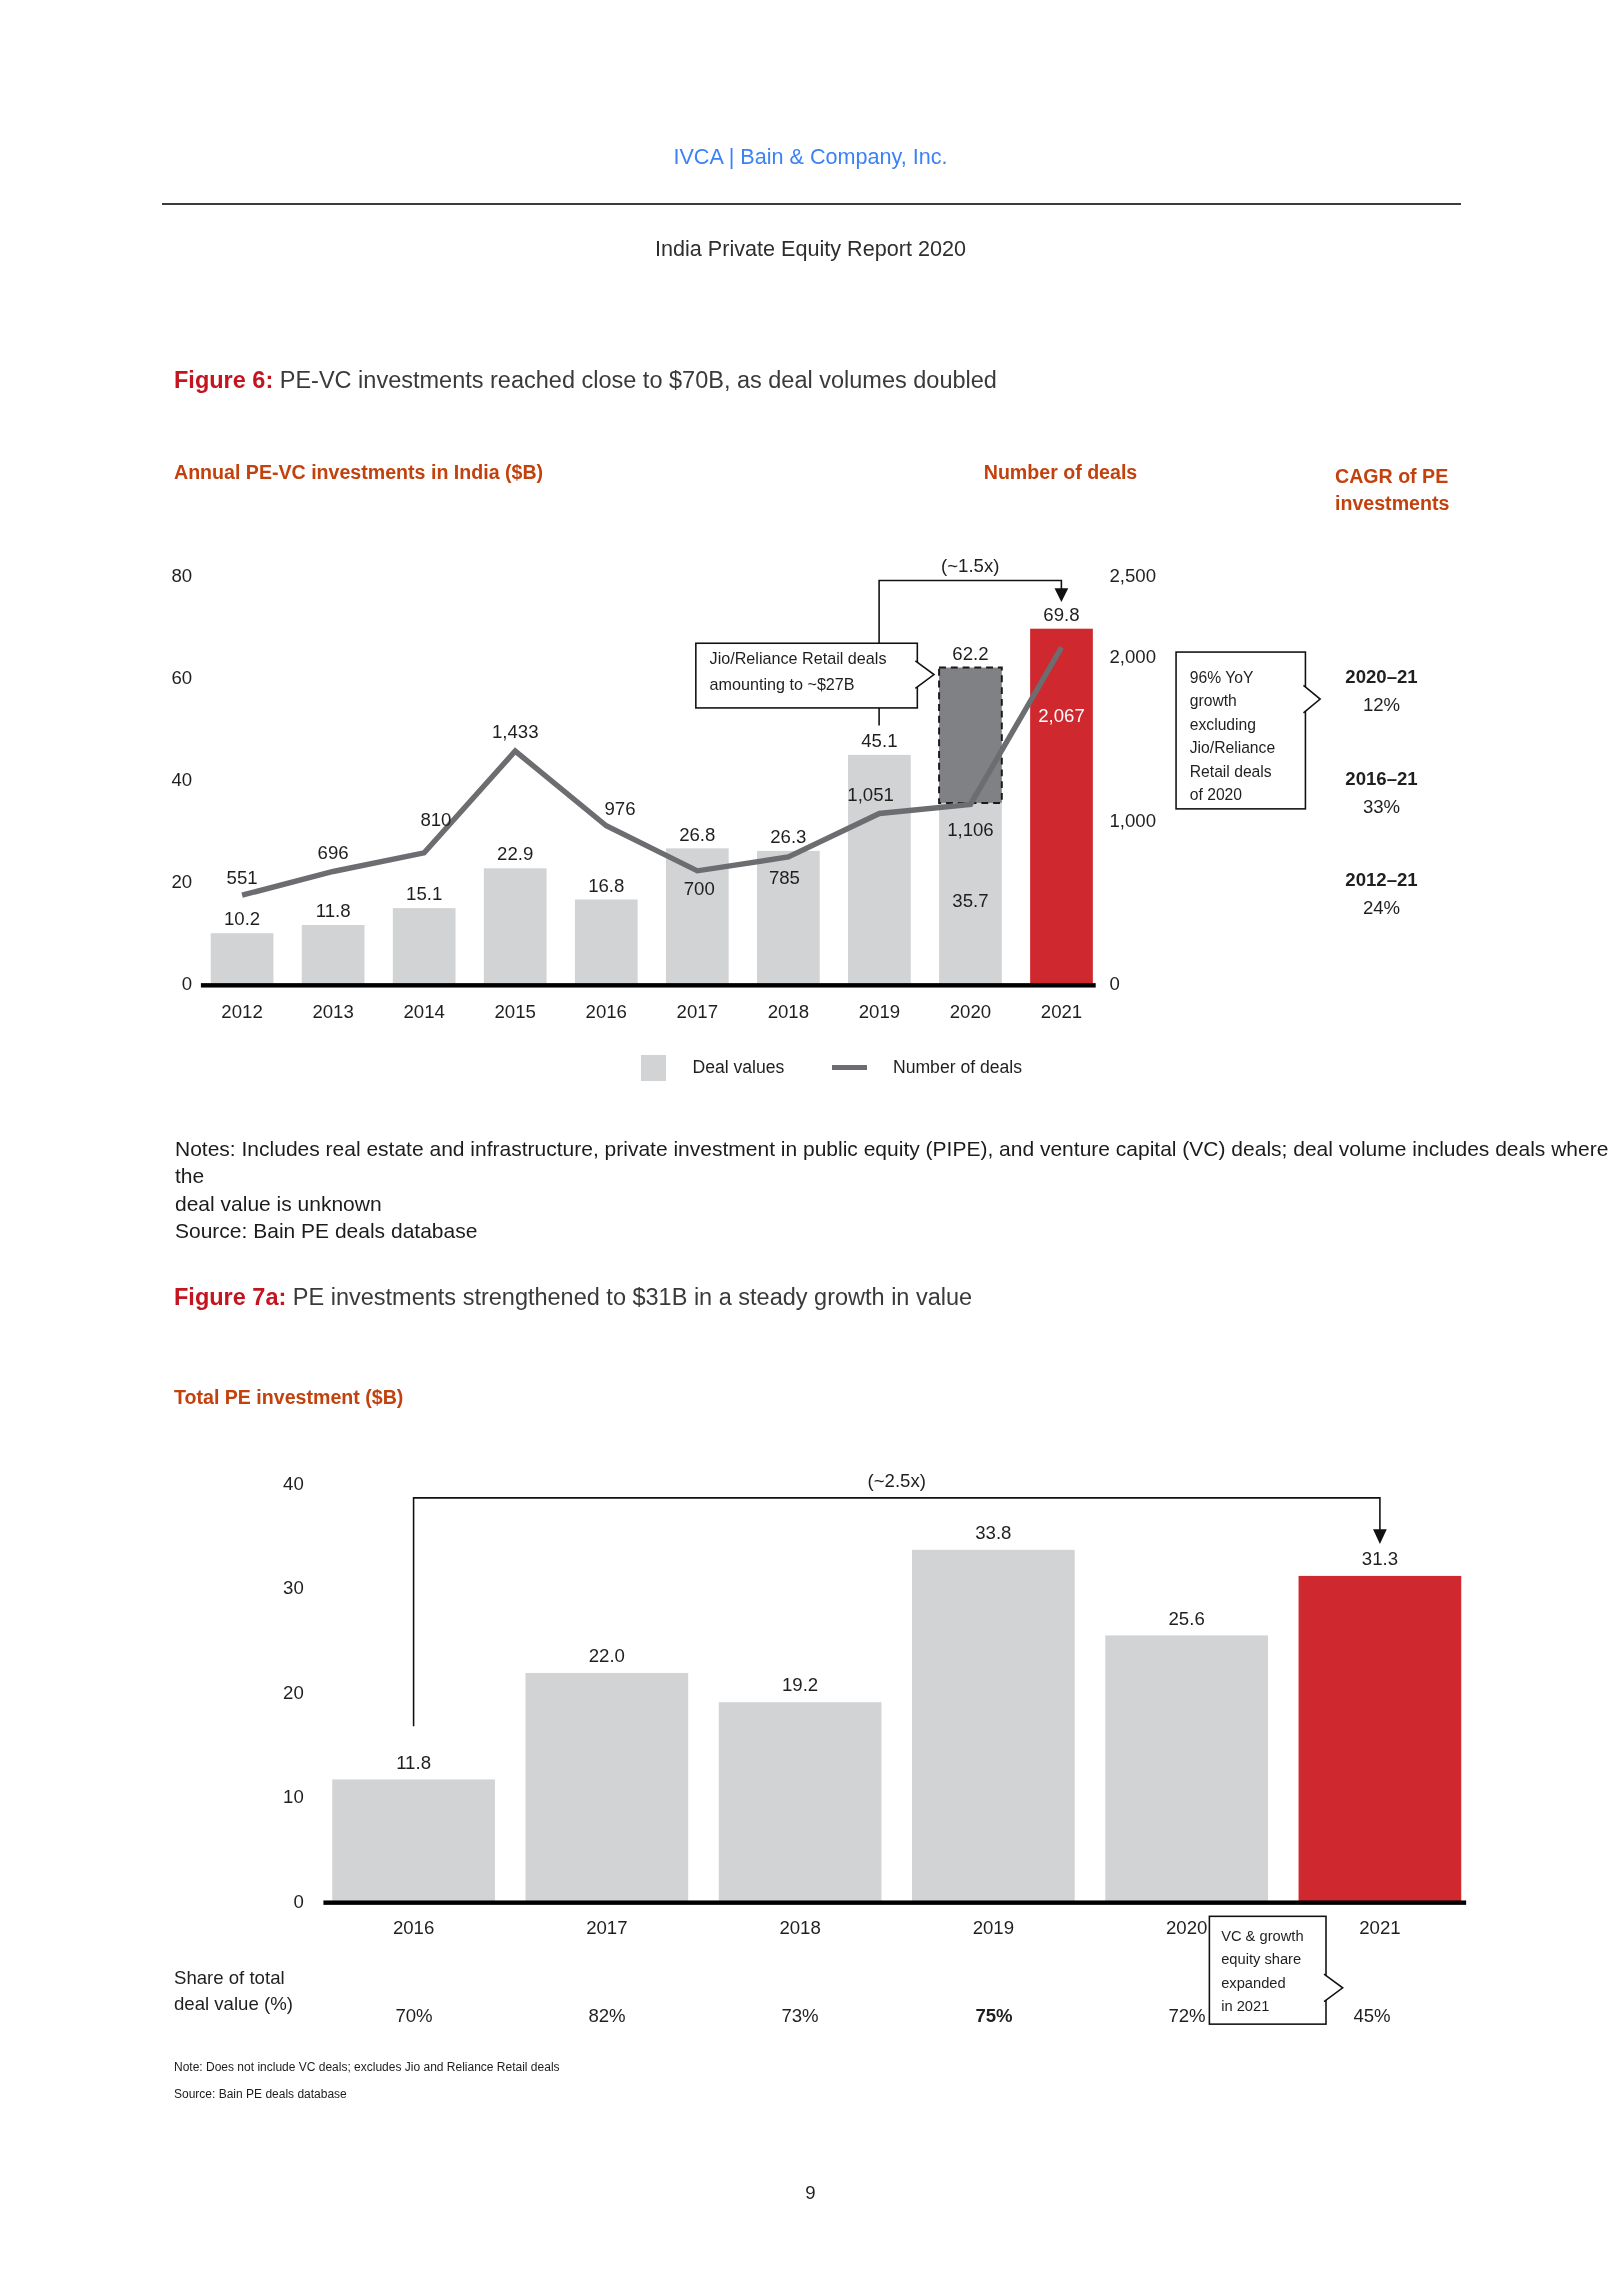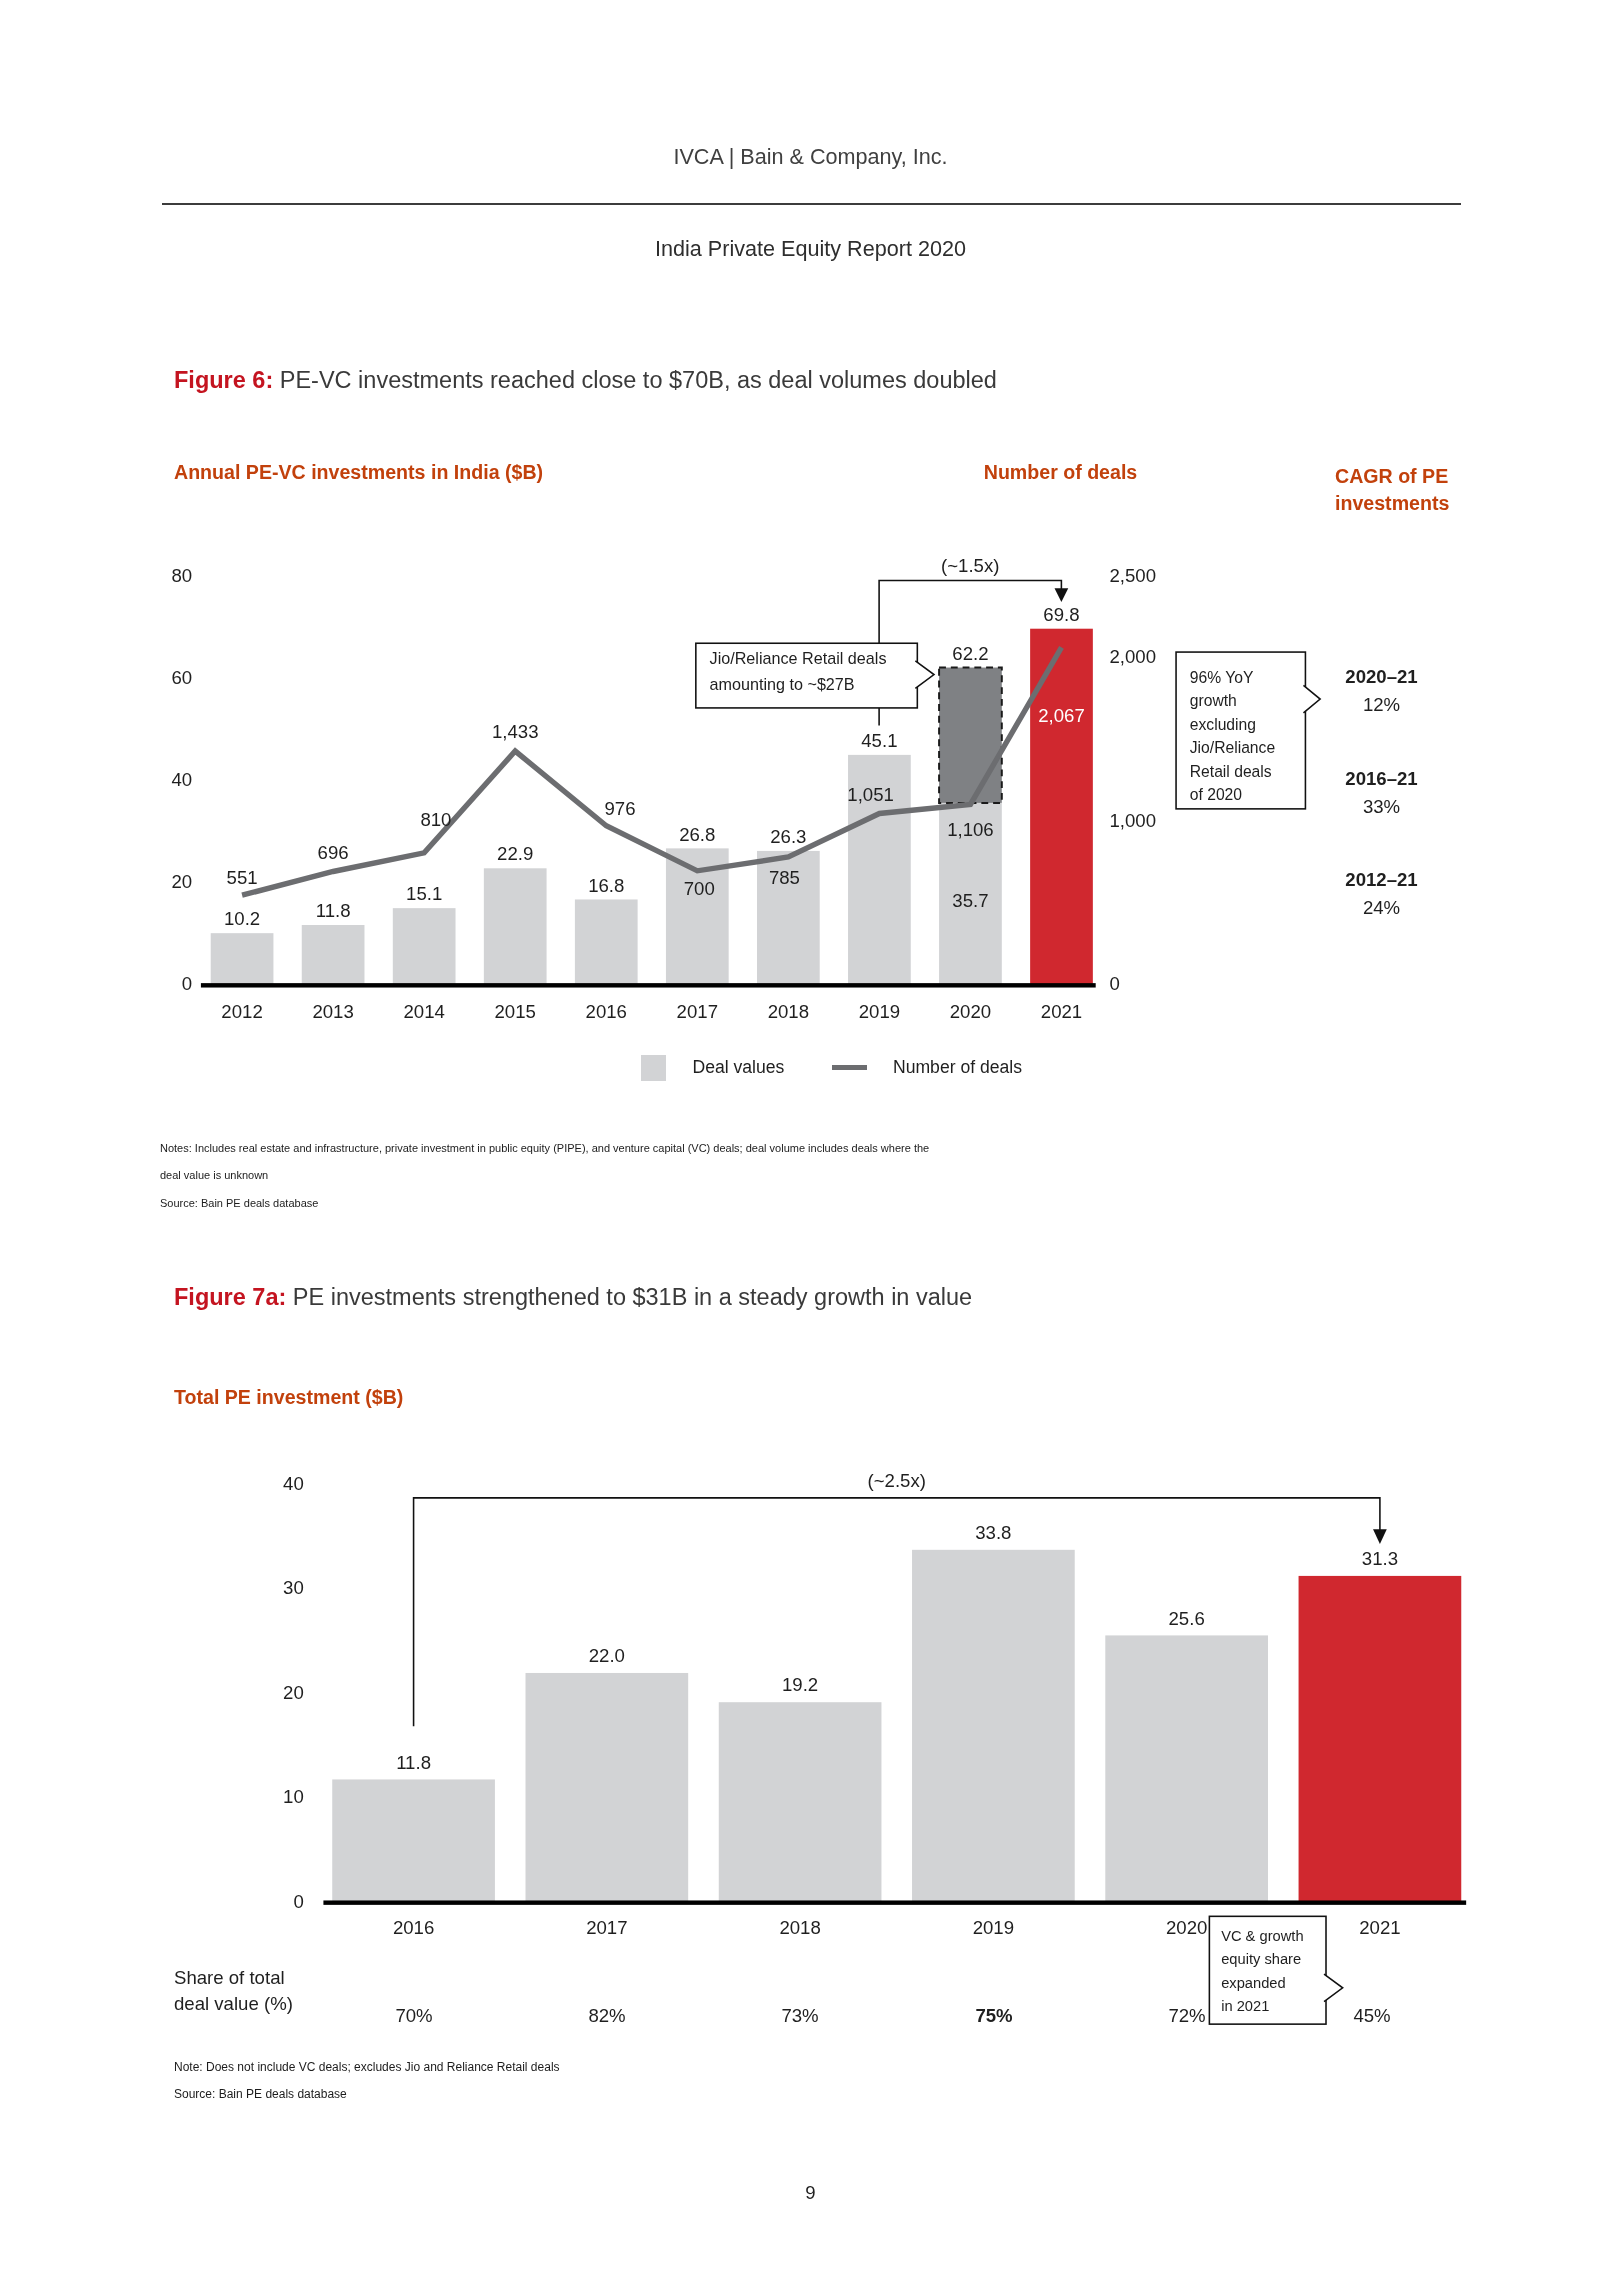--- a/index.html
+++ b/index.html
@@ -7,7 +7,7 @@
         font-family:"Liberation Sans", sans-serif;color:#1f1f1f;}
   .abs{position:absolute;}
   .center{left:0;right:0;text-align:center;}
-  .brand{top:144px;font-size:21.6px;color:#404040;}
+  .brand{top:144px;font-size:21.6px;color:#3b82f6;}
   .rule{top:203px;left:162px;width:1299px;height:2px;background:#3c3c3c;}
   .report-title{top:236px;font-size:21.6px;color:#2e2e2e;}
   .fig-title{font-size:23.5px;color:#3a3a3a;left:174px;}

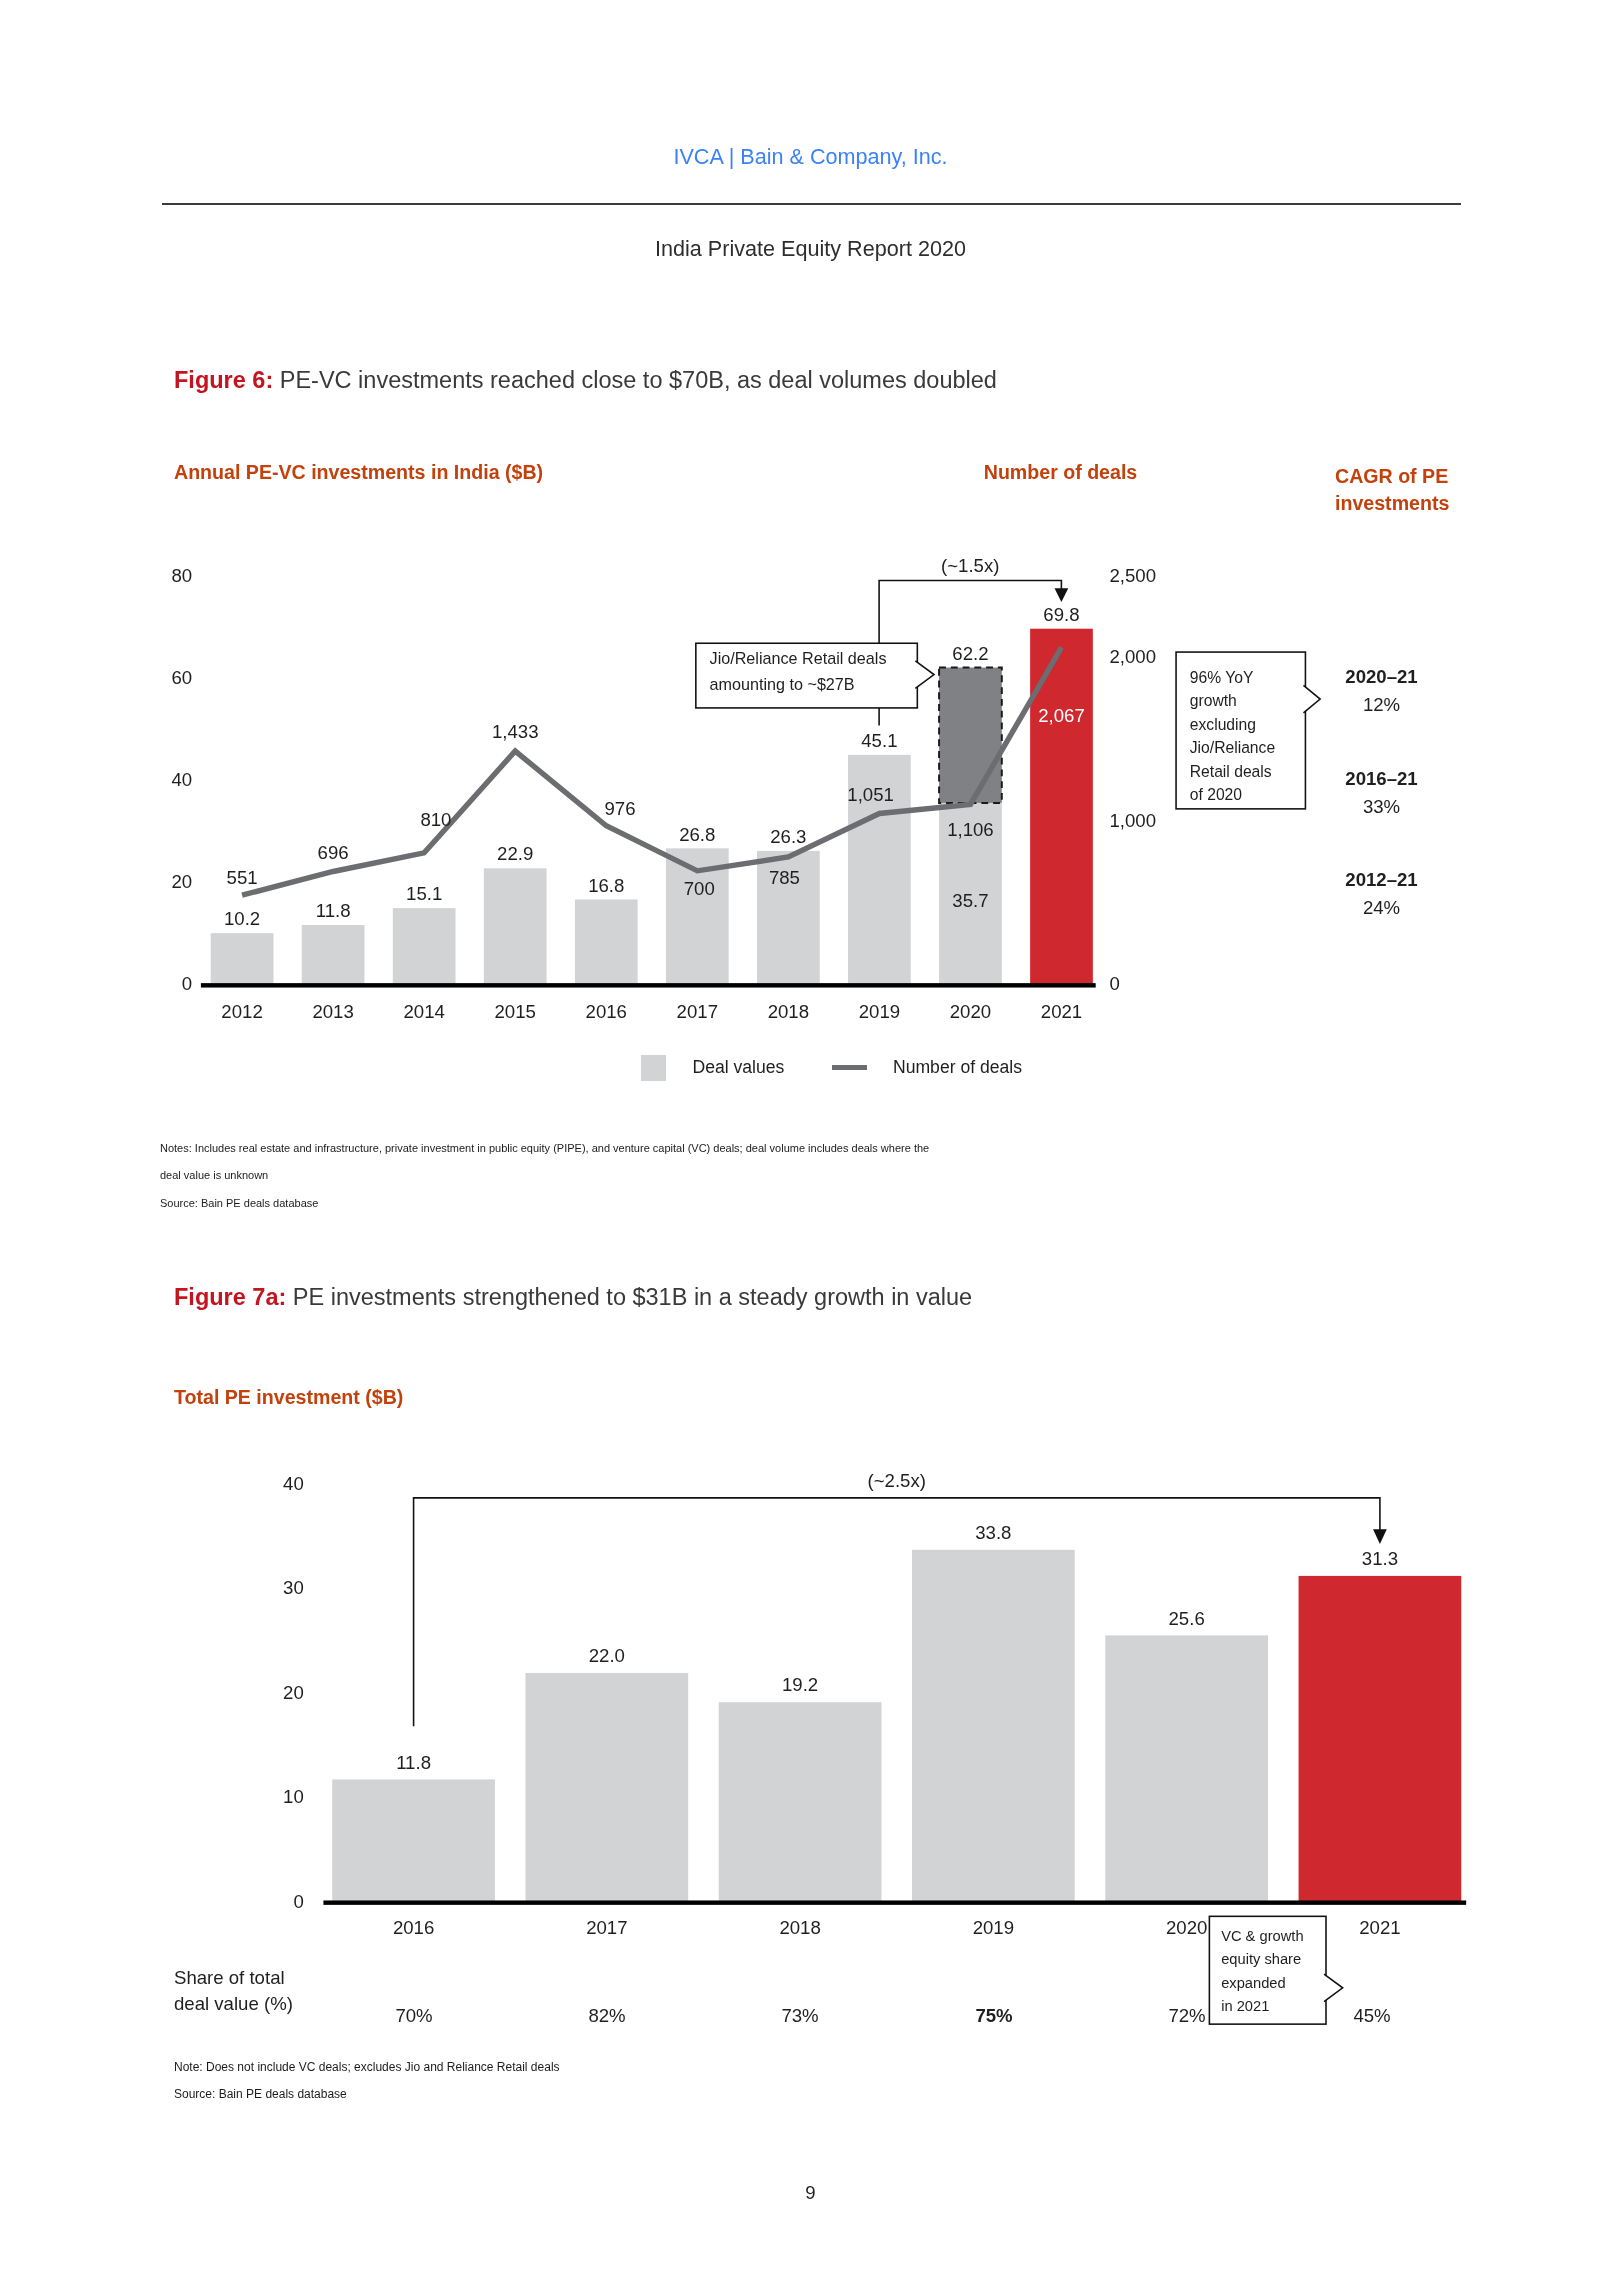--- a/index.html
+++ b/index.html
@@ -20,7 +20,7 @@
   .legend{top:1055px;display:flex;justify-content:center;align-items:center;gap:26px;font-size:17.6px;padding-left:42px;}
   .legend .swatch{width:25.5px;height:25.5px;background:#d2d3d5;display:inline-block;}
   .legend .lineswatch{width:35px;height:4.9px;background:#6c6d70;display:inline-block;margin-left:21.6px;}
-  .notes{left:160px;font-size:11px;line-height:27.4px;color:#1c1c1c;}
+  .notes{left:175px;font-size:21px;line-height:27.4px;color:#1c1c1c;}
   .notes2{left:174px;font-size:12px;line-height:26.5px;color:#1c1c1c;}
   .share-label{top:1965px;left:174px;font-size:18.6px;line-height:25.5px;}
   .share-val{top:1981px;width:98px;text-align:center;font-size:18.6px;margin-top:24px;}

